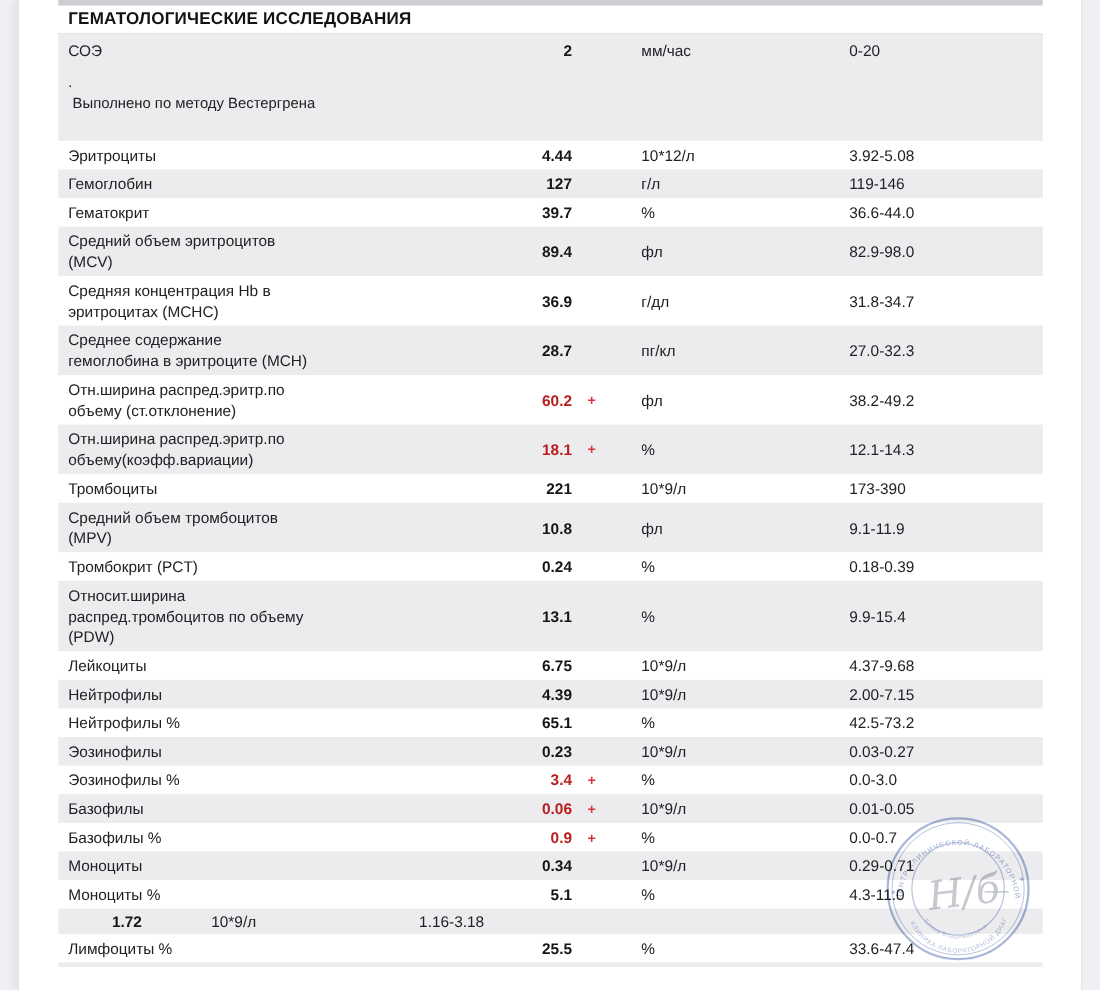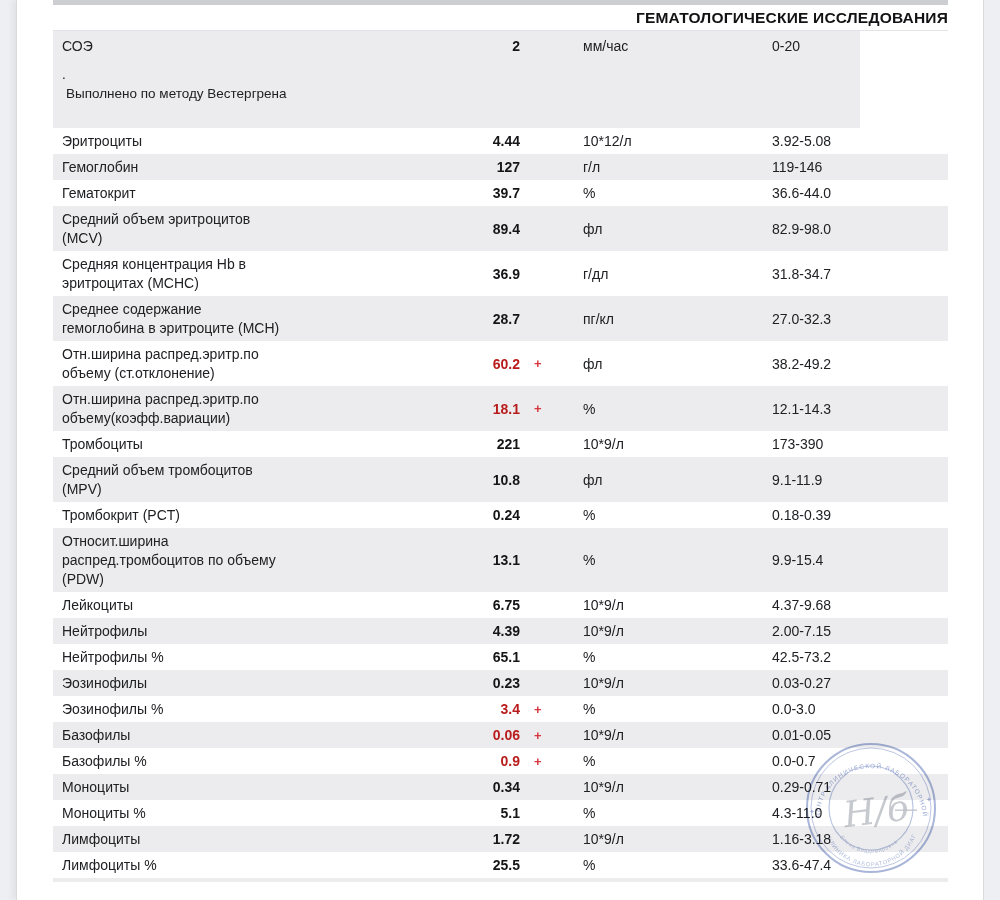--- a/index.html
+++ b/index.html
@@ -20,7 +20,7 @@
   .report-header{
     margin-left:36px;width:895px;box-sizing:border-box;
     padding:4px 0 3px 9px;border-bottom:1px solid #e3e4e7;
-    font-size:15.5px;font-weight:700;color:#121214;letter-spacing:.2px;text-align:right;
+    font-size:15.5px;font-weight:700;color:#121214;letter-spacing:.2px;
   }
   .soe-block{
     margin-left:36px;width:807px;background:#ececee;

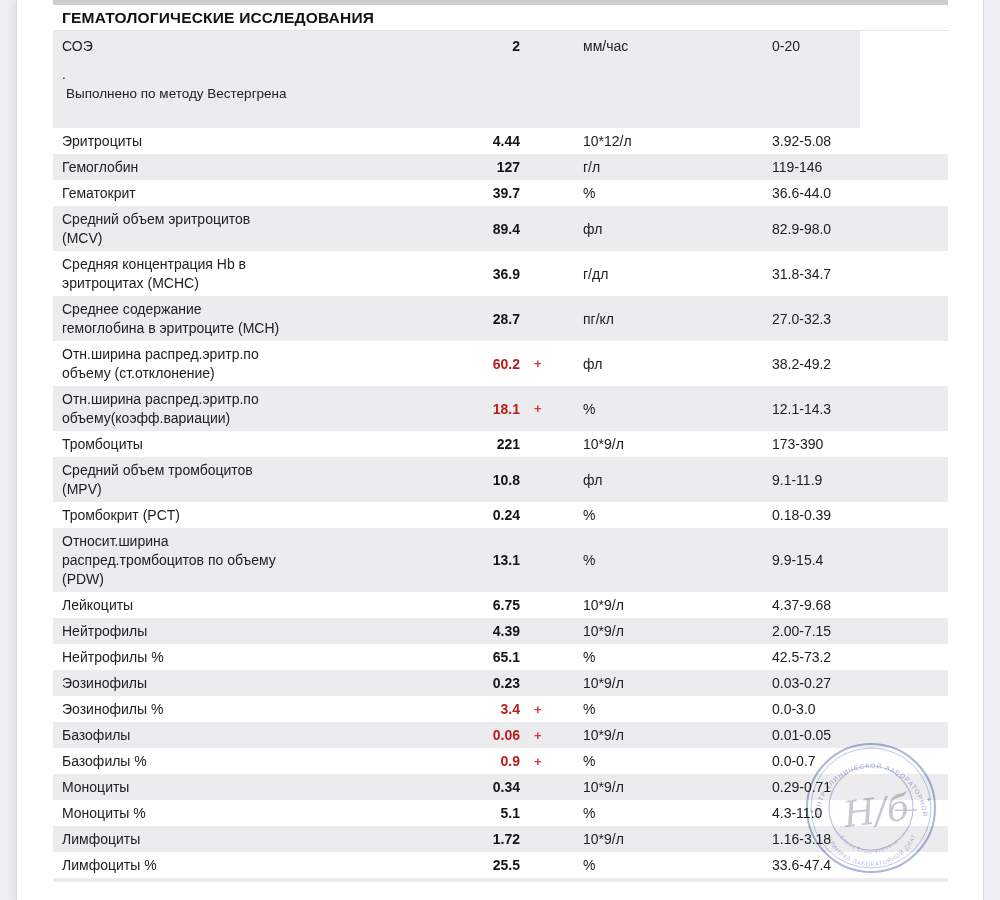--- a/index.html
+++ b/index.html
@@ -23,7 +23,7 @@
     font-size:15.5px;font-weight:700;color:#121214;letter-spacing:.2px;
   }
   .soe-block{
-    margin-left:36px;width:807px;background:#ececee;
+    margin-left:36px;width:895px;background:#ececee;
     height:97px;box-sizing:border-box;padding-top:2px;
   }
   .row{

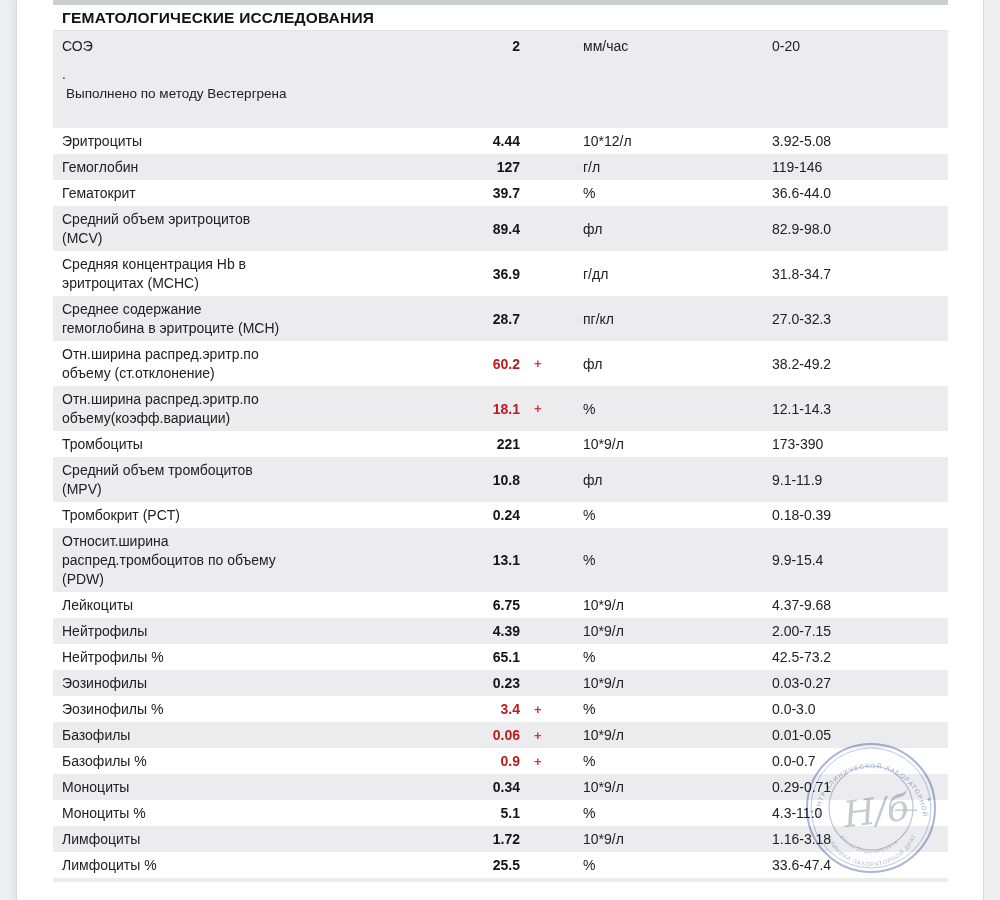--- a/index.html
+++ b/index.html
@@ -286,9 +286,6 @@
       </div>
 
       <div class="row" data-shaded="true" data-flag="">
-        <div class="c-name">
-          <span class="name-inner">Лимфоциты</span>
-        </div>
         <div class="c-val">1.72</div>
         <div class="c-flag"></div>
         <div class="c-unit">10*9/л</div>

